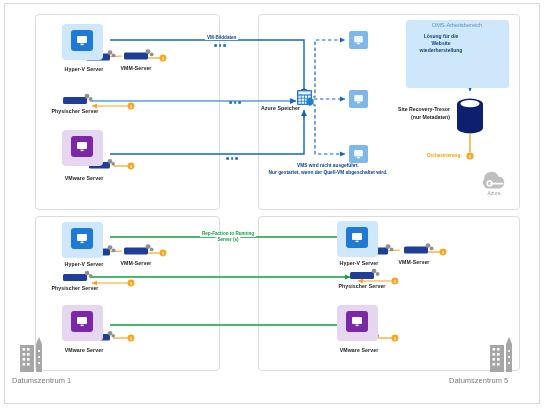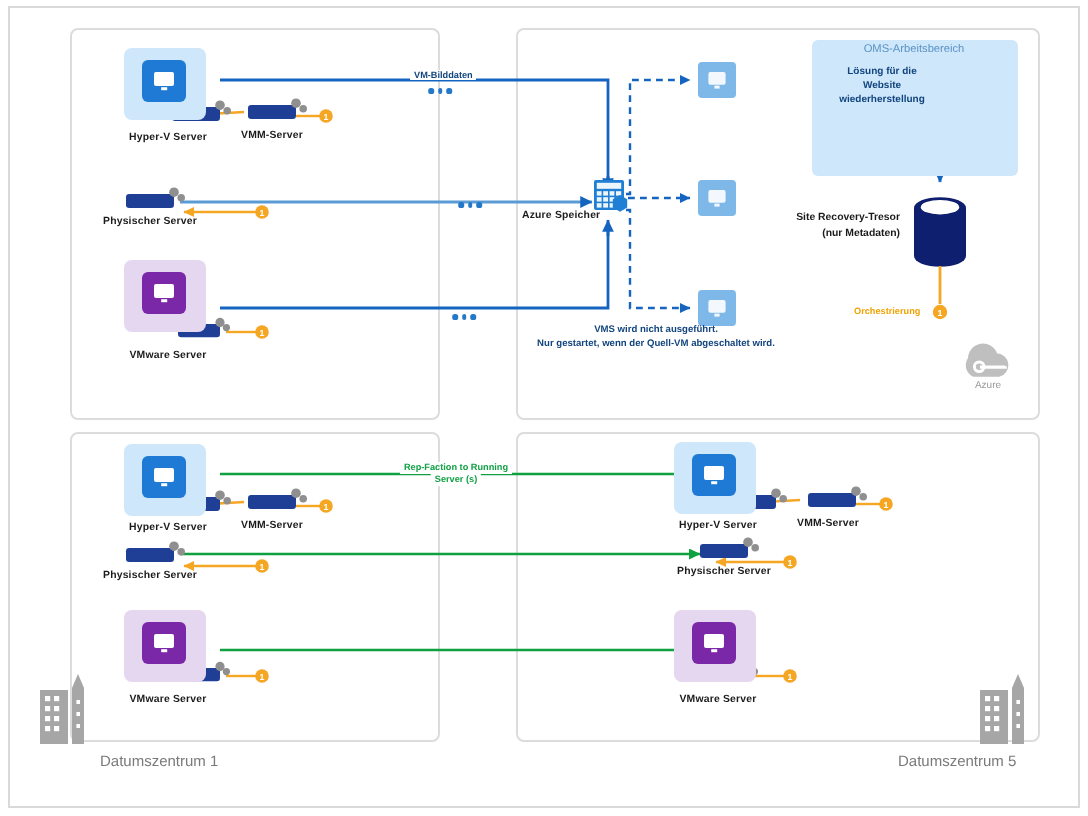--- a/index.html
+++ b/index.html
@@ -519,7 +519,7 @@
 
   <div class="azure-label" style="left:494px; top:190px;">Azure</div>
 
-  <div class="dc-label" style="left:12px; top:376px;margin-left:38px;">Datumszentrum 1</div>
+  <div class="dc-label" style="left:12px; top:376px;">Datumszentrum 1</div>
   <div class="dc-label" style="left:449px; top:376px;">Datumszentrum 5</div>
 
 </div>

